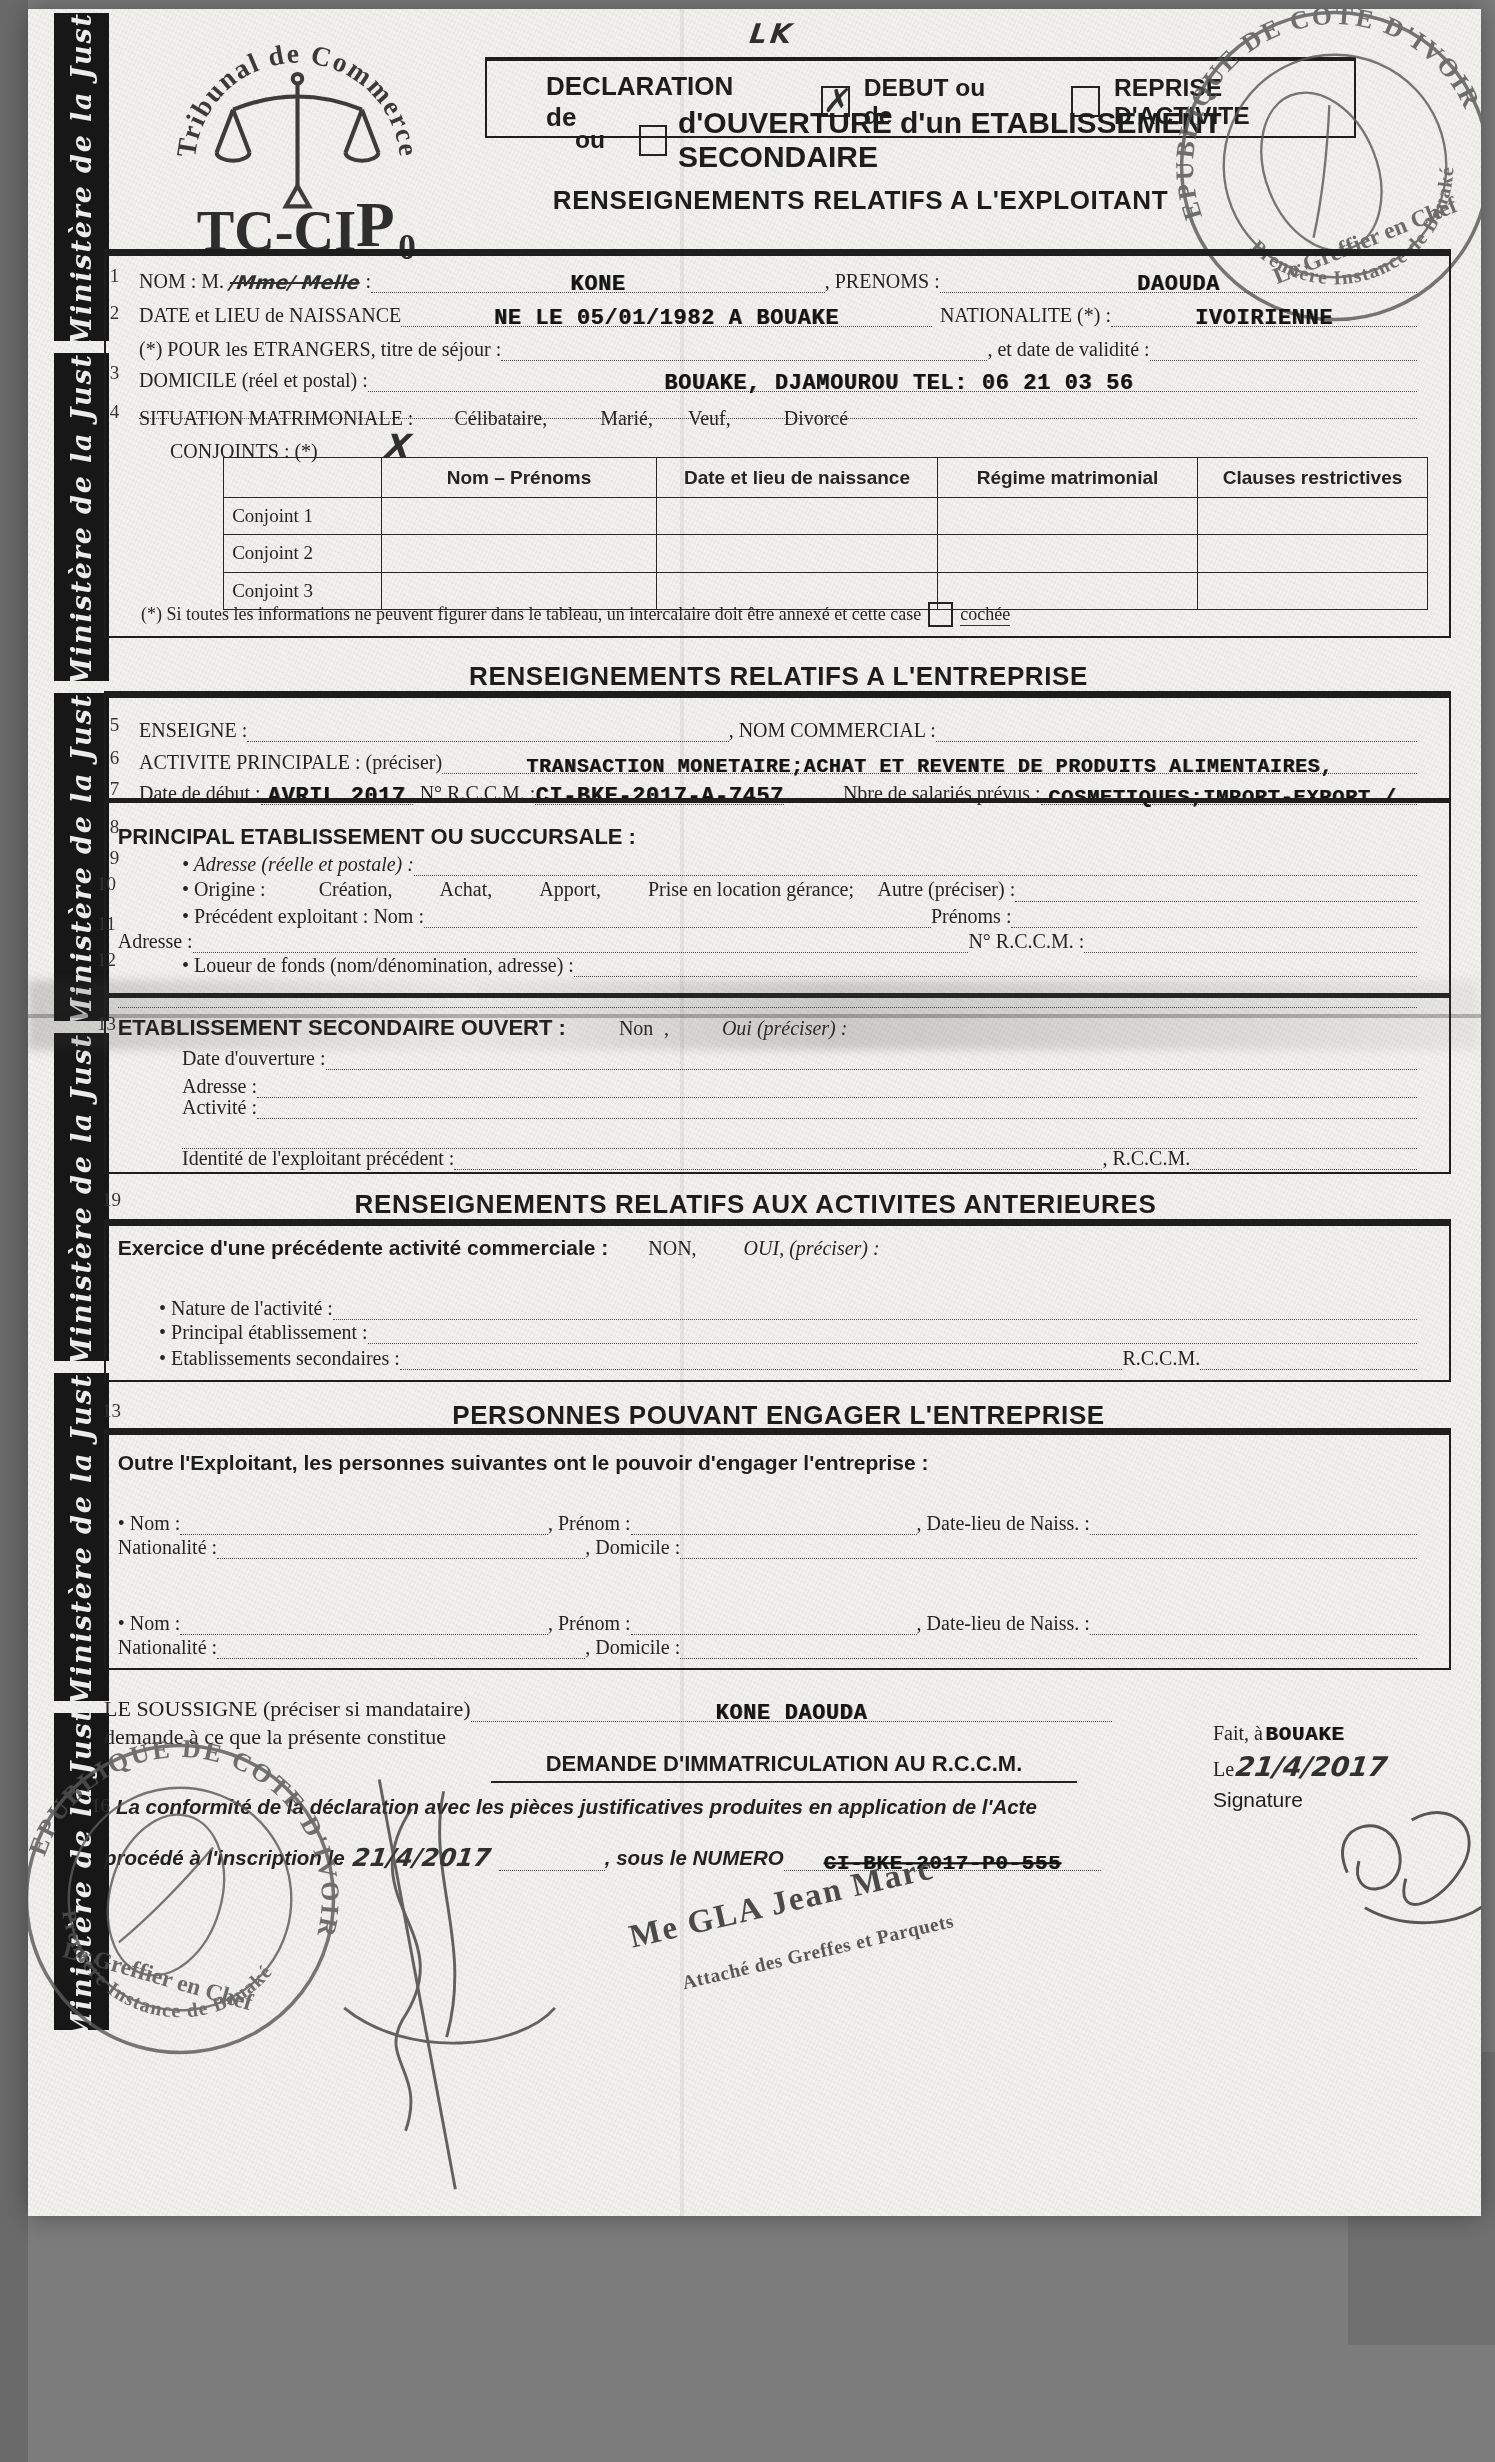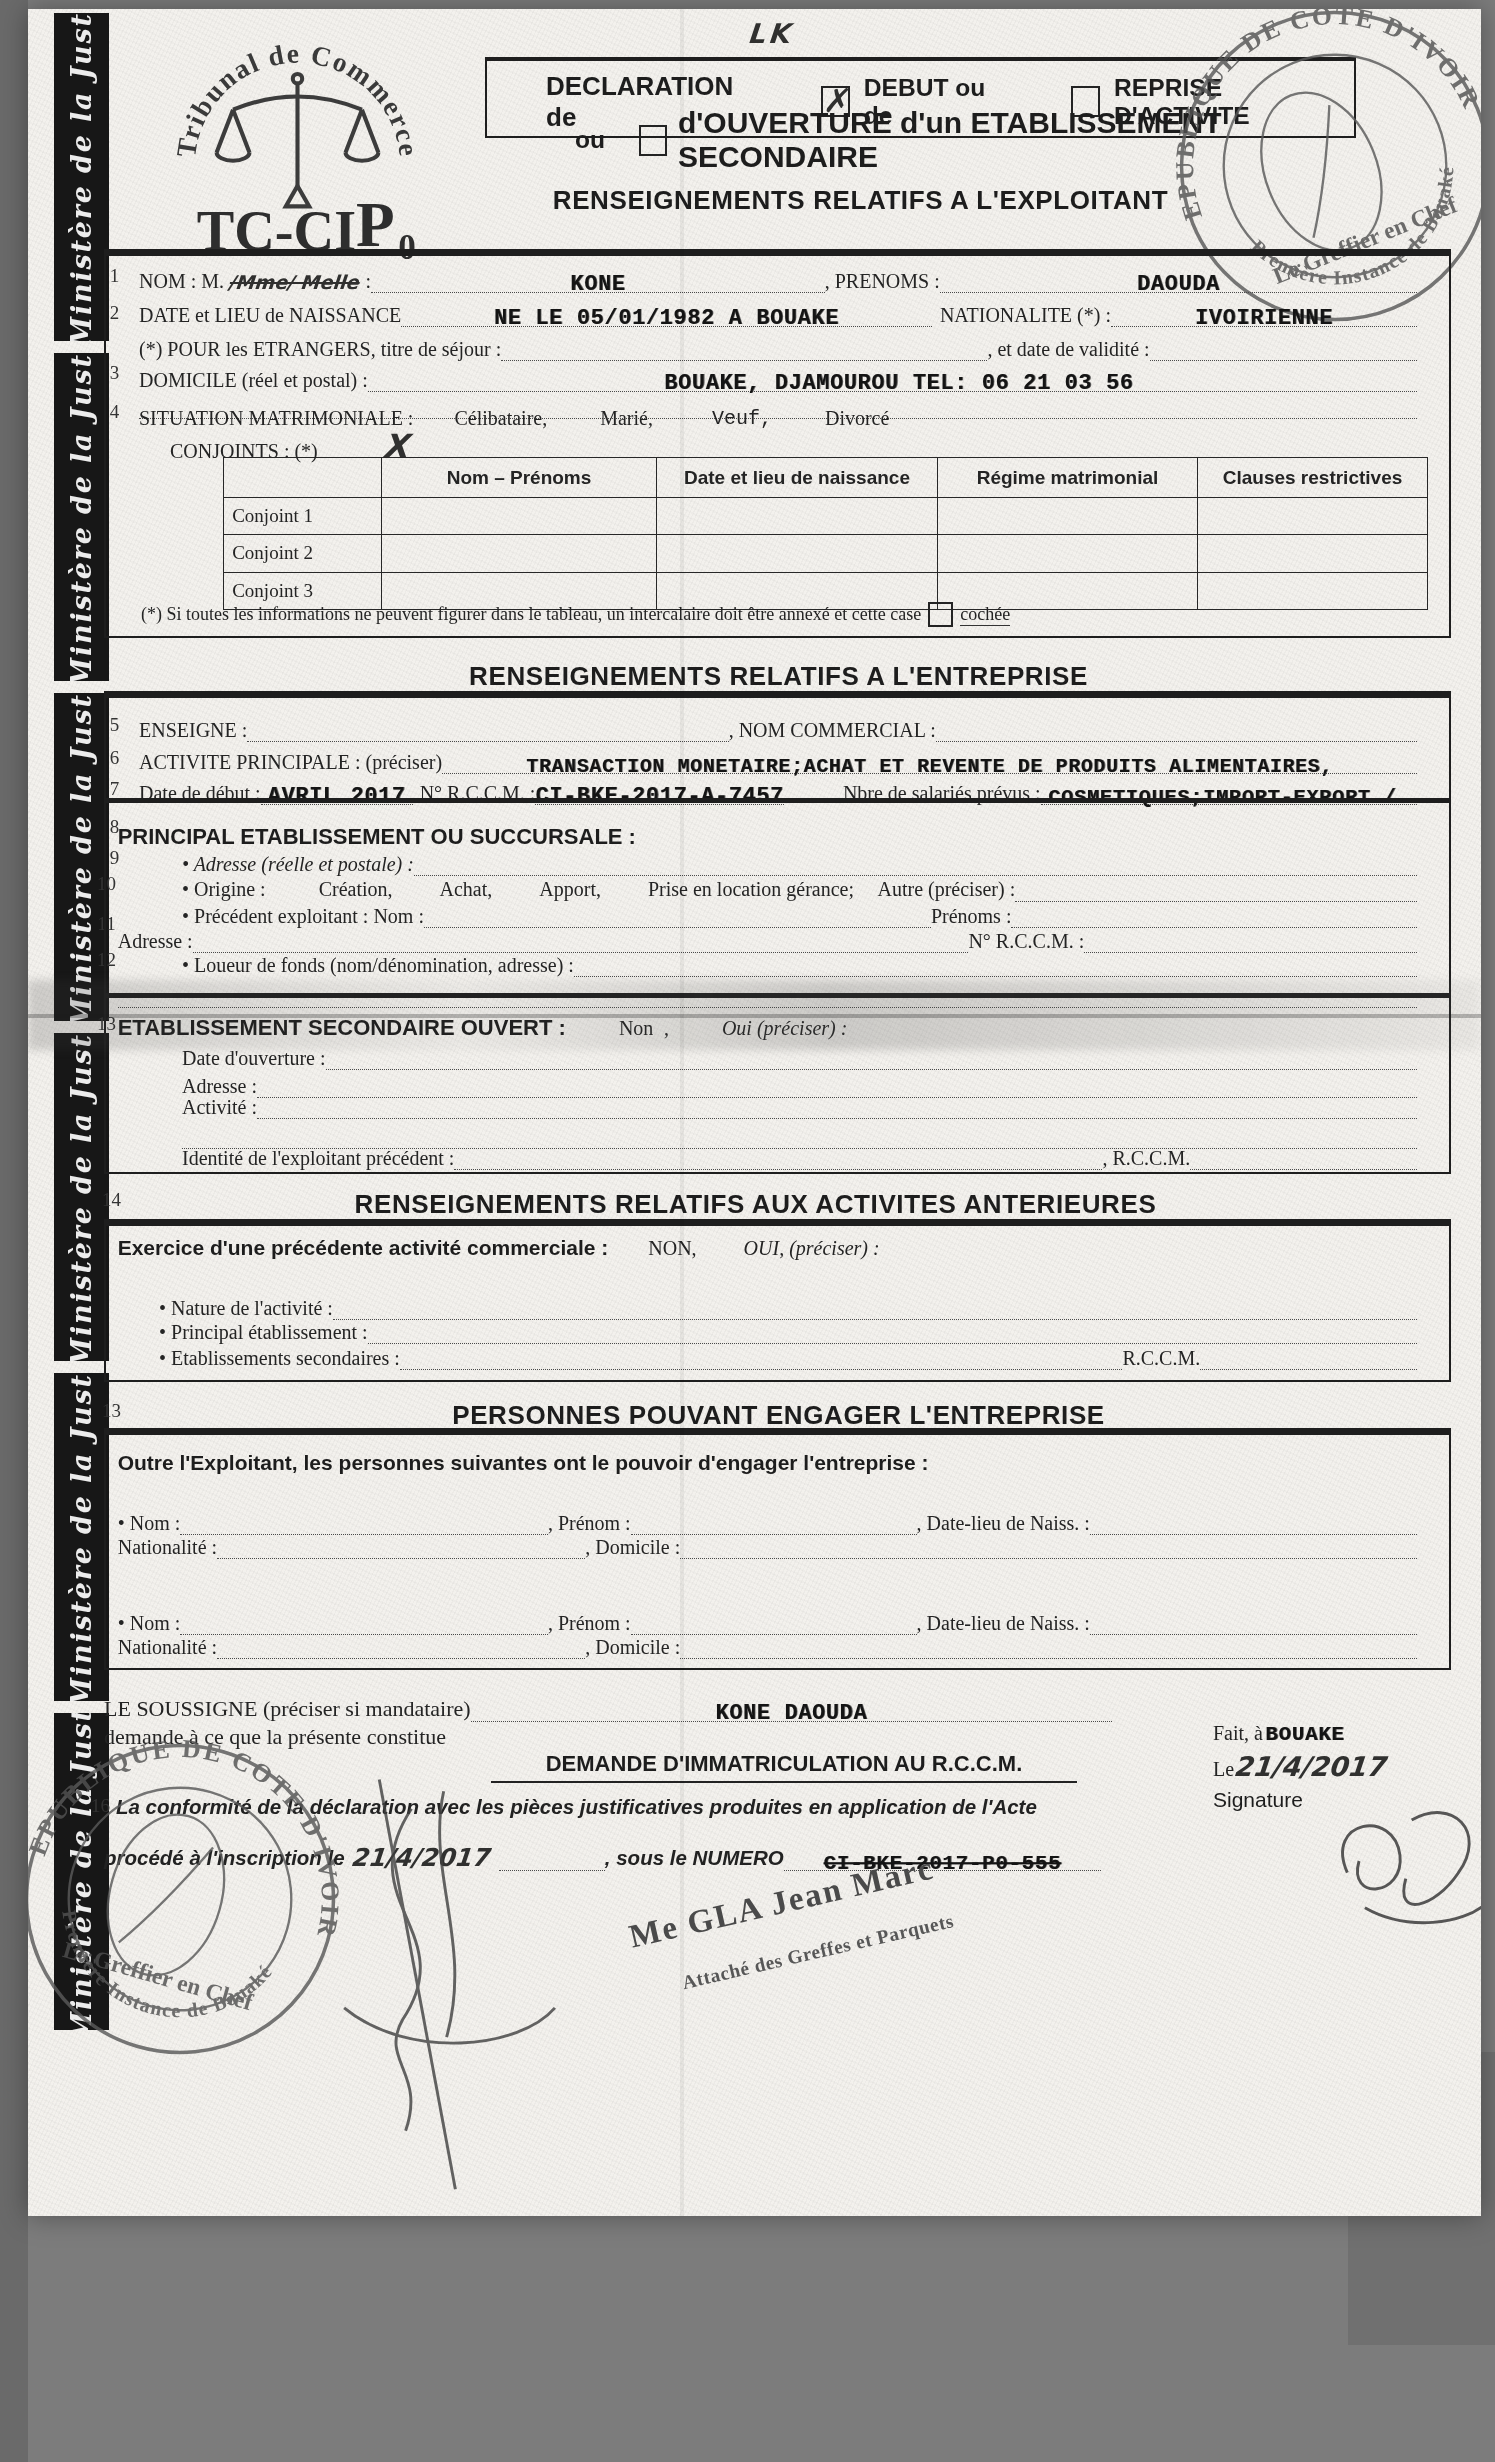--- a/index.html
+++ b/index.html
@@ -197,7 +197,7 @@
         <span class="lbl">SITUATION MATRIMONIALE :</span>
         <span class="lbl" style="margin-left:41px;">Célibataire,</span>
         <span class="lbl" style="margin-left:53px;">Marié,</span>
-        <span class="lbl" style="margin-left:59px;font-family:Liberation Mono, monospace;">Veuf,</span>
+        <span class="lbl" style="margin-left:35px;">Veuf,</span>
         <span class="lbl" style="margin-left:53px;">Divorcé</span>
       </div>
       <span class="hand" style="position:absolute;left:280px;top:171px;font-size:32px;">X</span>

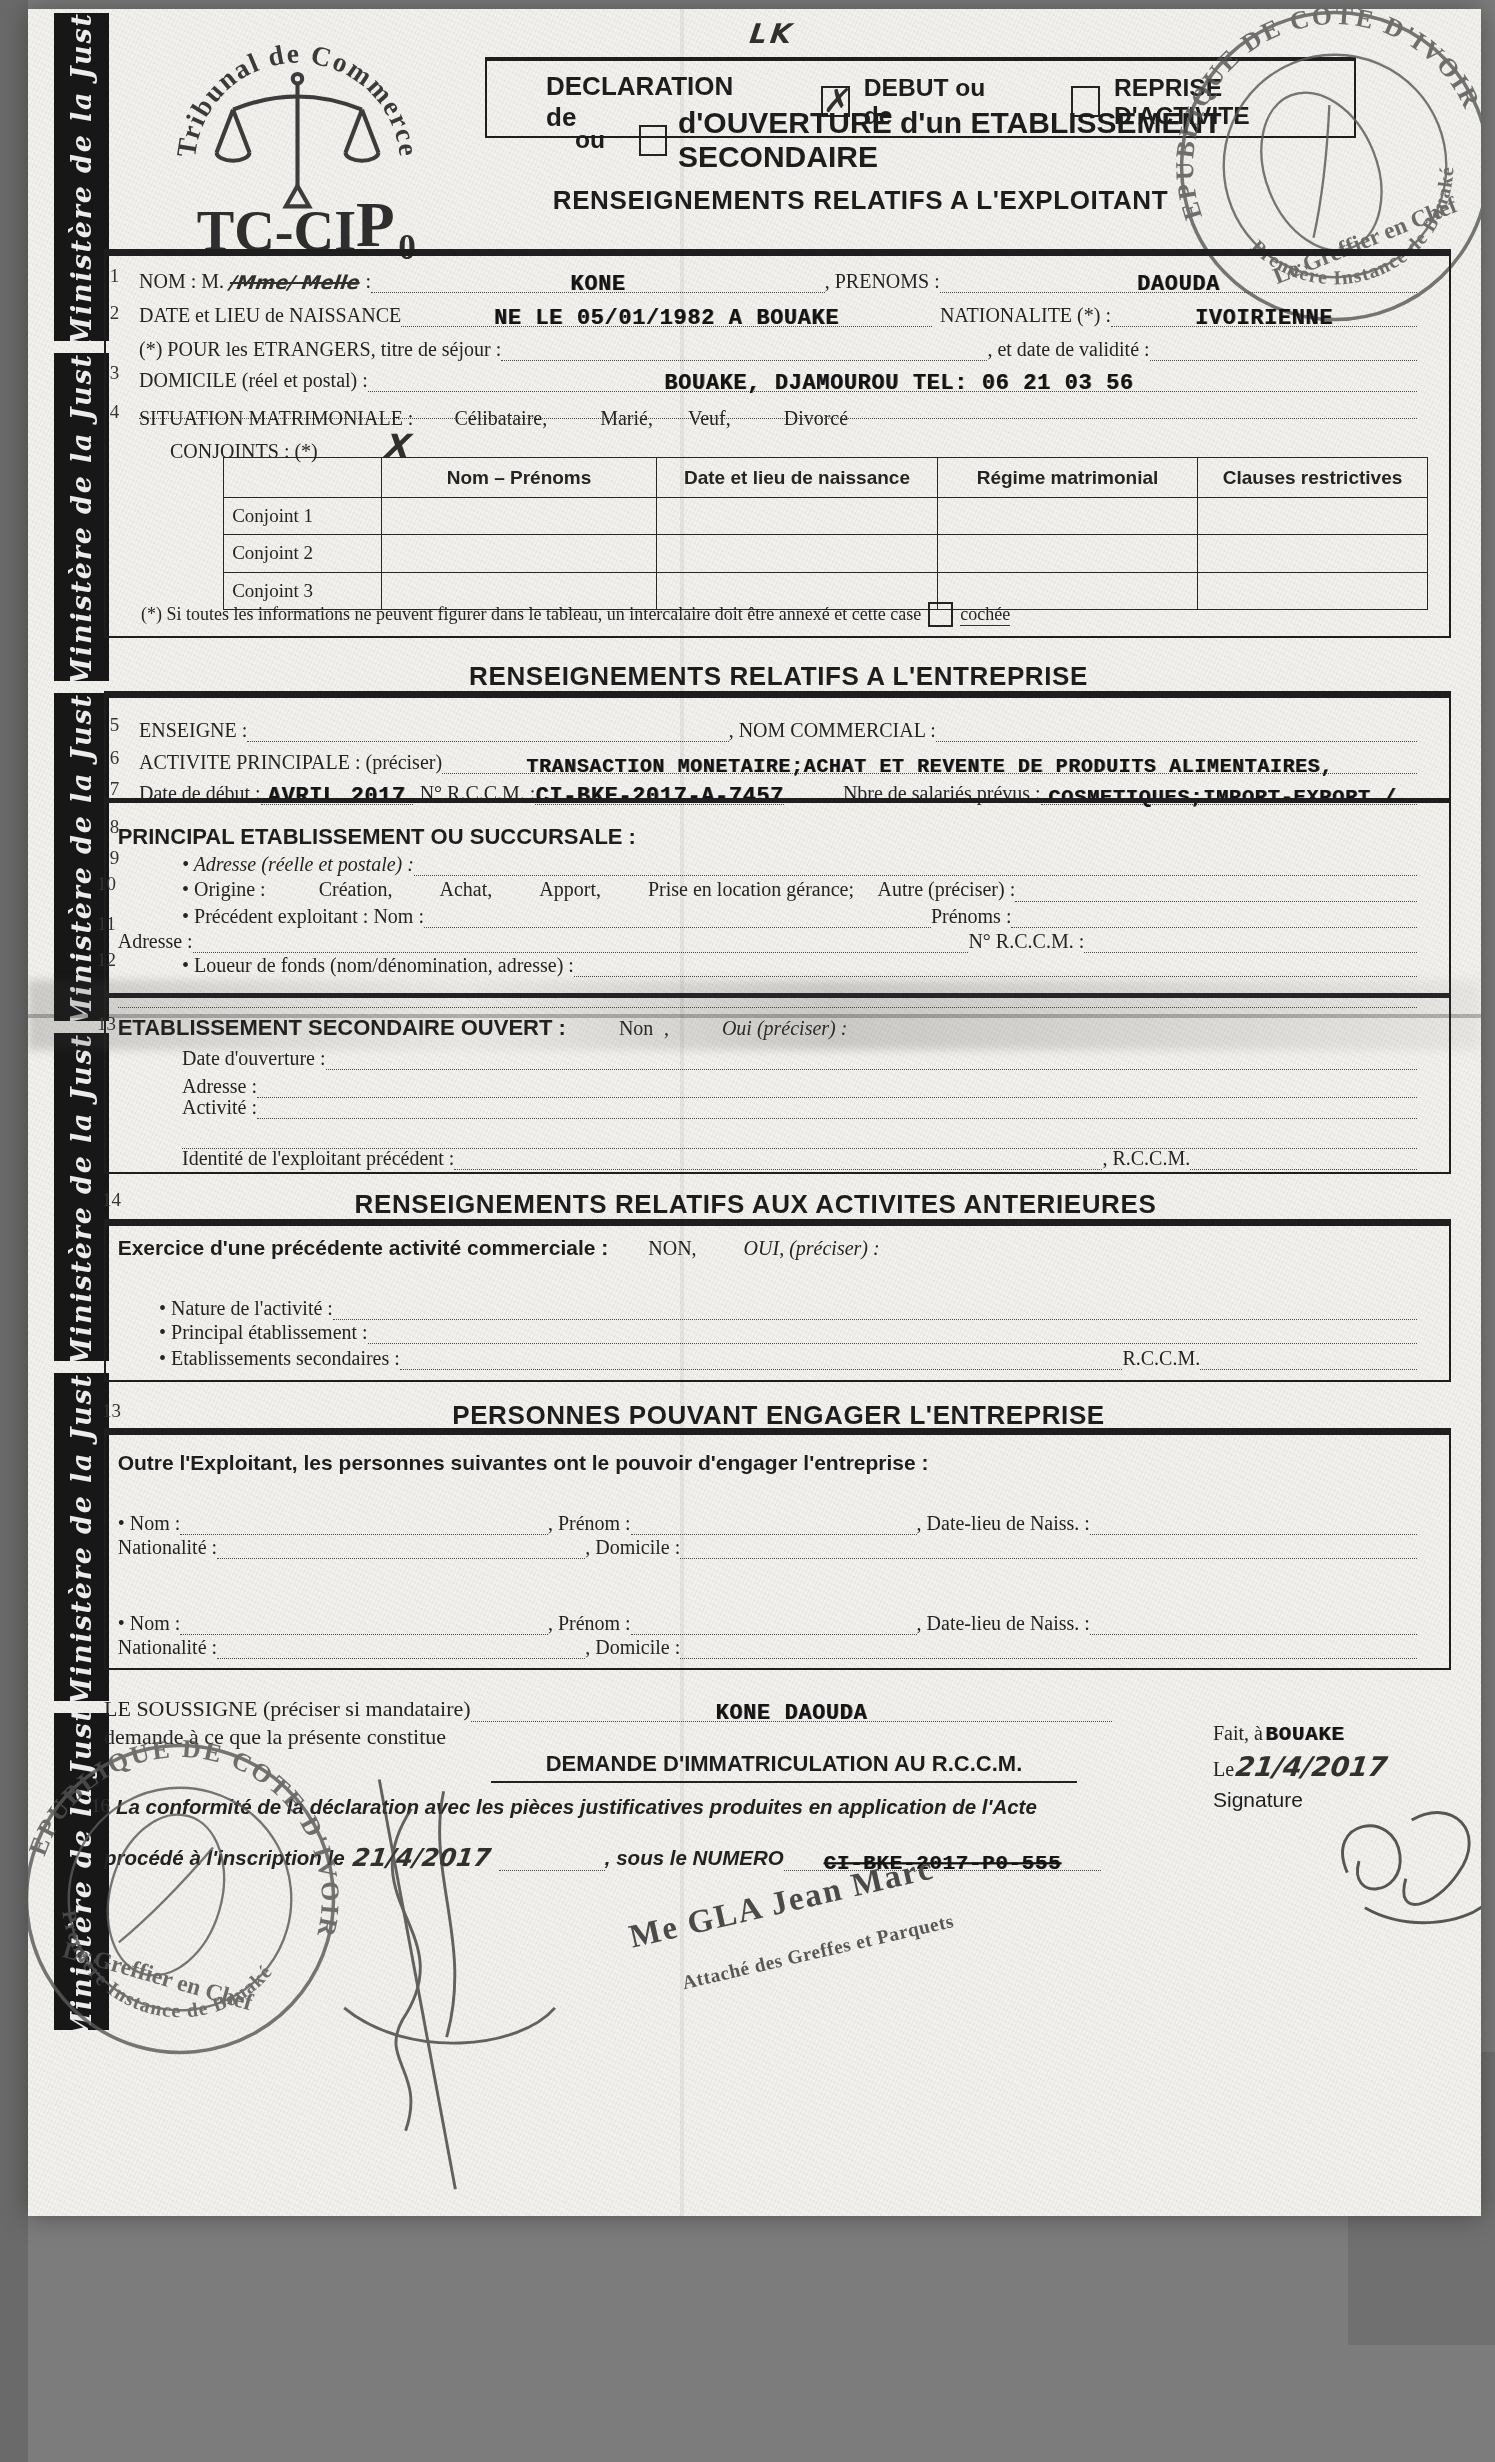--- a/index.html
+++ b/index.html
@@ -84,7 +84,7 @@
     <span class="mnum" style="left:61px;top:904px;">11</span>
     <span class="mnum" style="left:61px;top:940px;">12</span>
     <span class="mnum" style="left:61px;top:1004px;">13</span>
-    <span class="mnum" style="left:66px;top:1180px;">14</span>
+    <span class="mnum" style="left:66px;top:1180px;">19</span>
     <span class="mnum" style="left:66px;top:1391px;">13</span>
     <span class="mnum" style="left:55px;top:1786px;">16</span>
 

